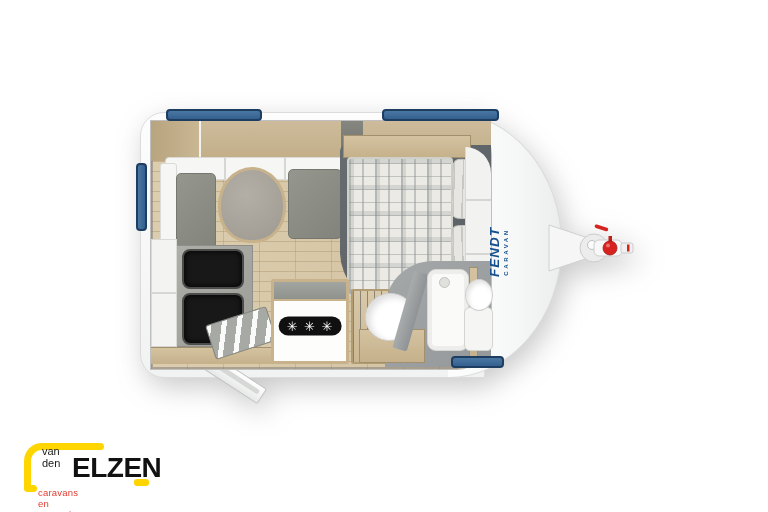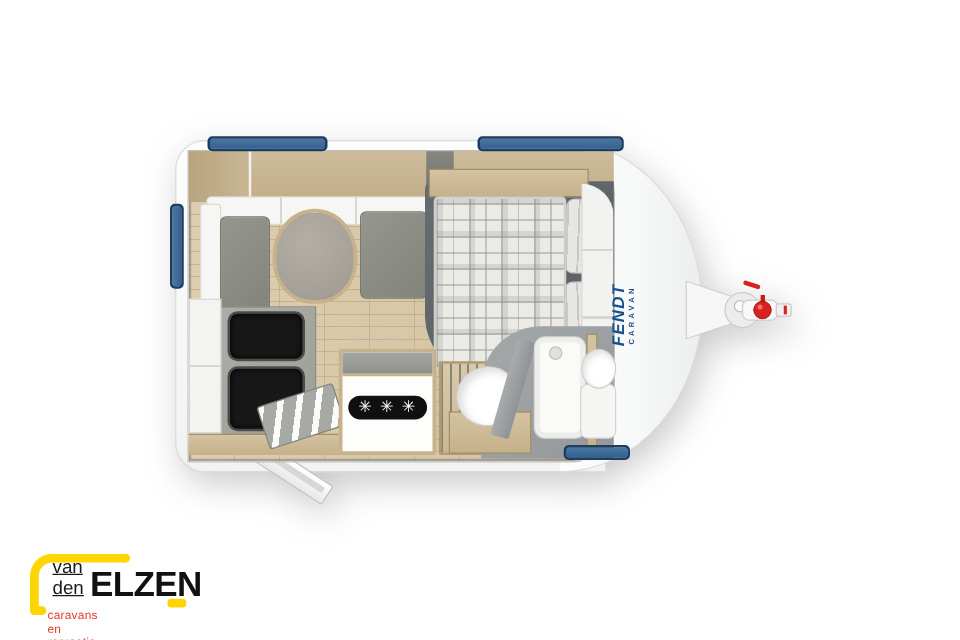--- a/index.html
+++ b/index.html
@@ -158,7 +158,7 @@
     background:#ffd500; border-radius:4px; }
   .logo-foot { position:absolute; left:24px; top:485px; width:13px; height:7px;
     background:#ffd500; border-radius:0 4px 4px 4px; }
-  .logo-vandeden { position:absolute; left:42px; top:445px; font-size:15px; color:#1a1a1a;text-decoration:underline; }
+  .logo-vandeden { position:absolute; left:42px; top:445px; font-size:11px; color:#1a1a1a; }
   .logo-elzen { position:absolute; left:36px; top:452px; font-size:28px; font-weight:bold;
     letter-spacing:-.5px; color:#111111;margin-left:36px; }
   .logo-underscore { position:absolute; left:134px; top:479px; width:15px; height:7px;

